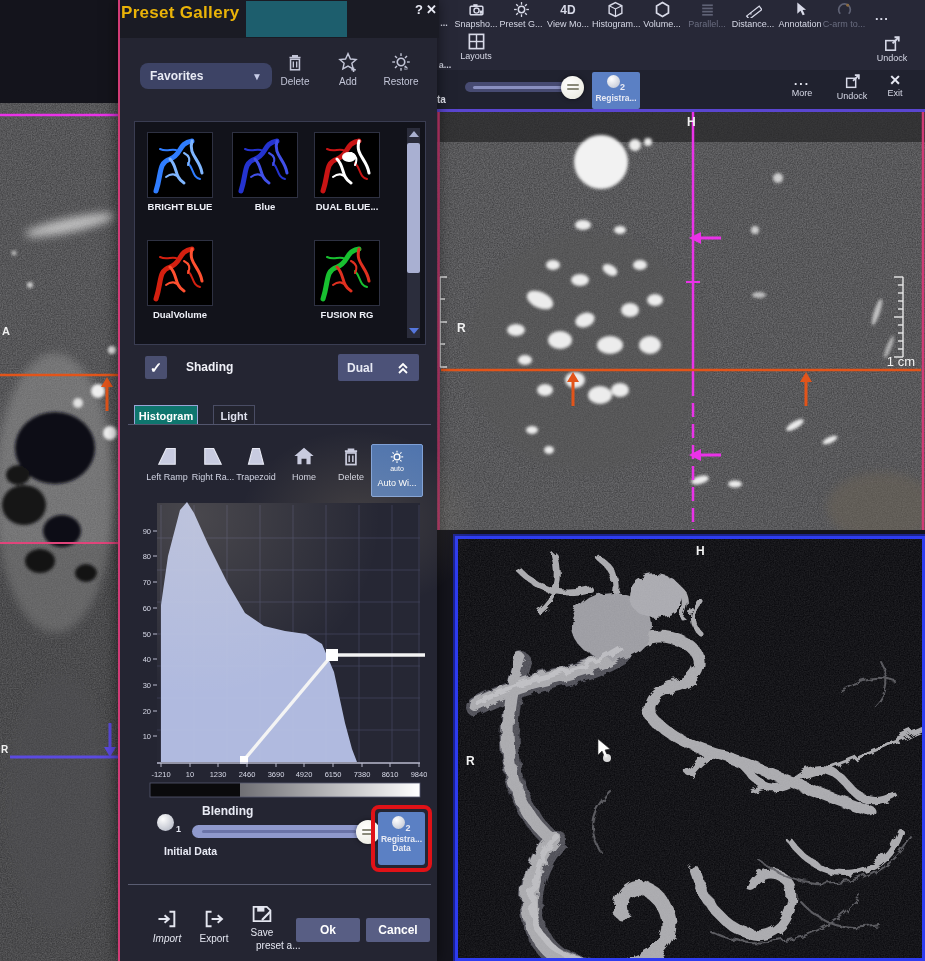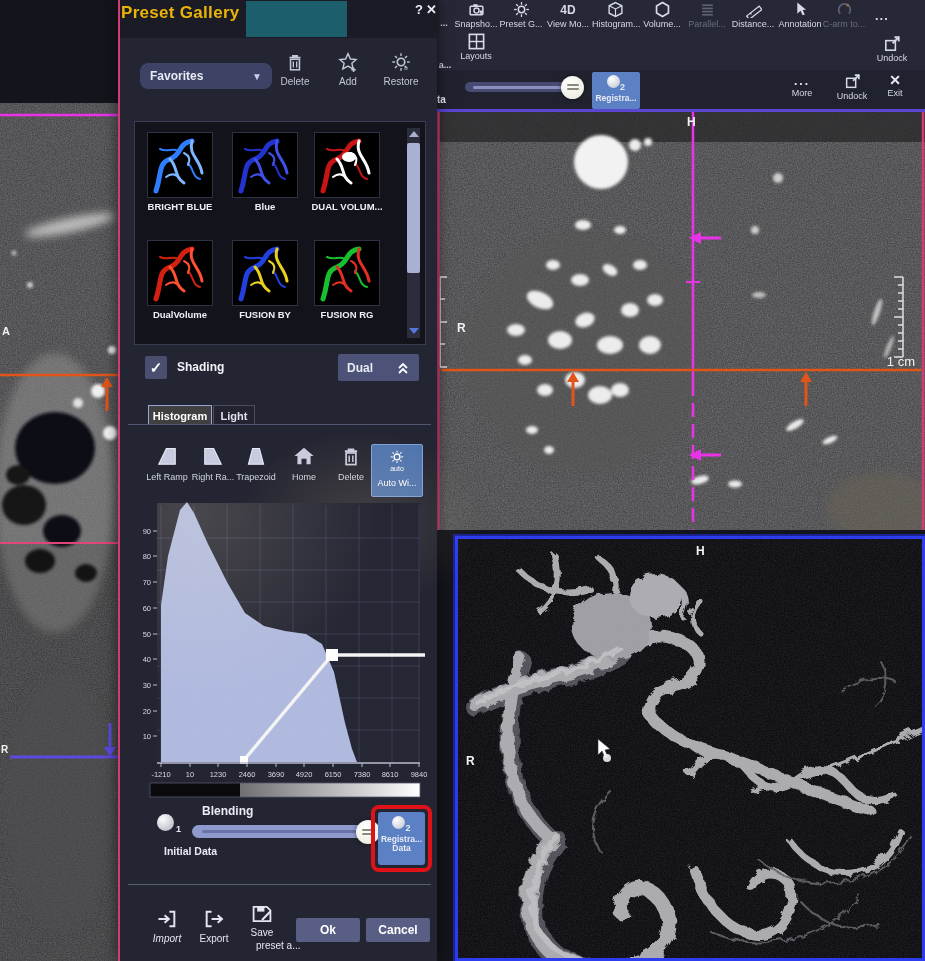--- a/index.html
+++ b/index.html
@@ -527,7 +527,7 @@
               <ellipse cx="34" cy="24" rx="7" ry="5" fill="#ffffff"></ellipse>
             </svg>
           </div>
-        <div class="tname">DUAL VOLUM...</div>
+        <div class="tname">DUAL BLUE...</div>
       </div>
       <div class="thumb" style="left:12px;top:118px;">
         <div class="timg">

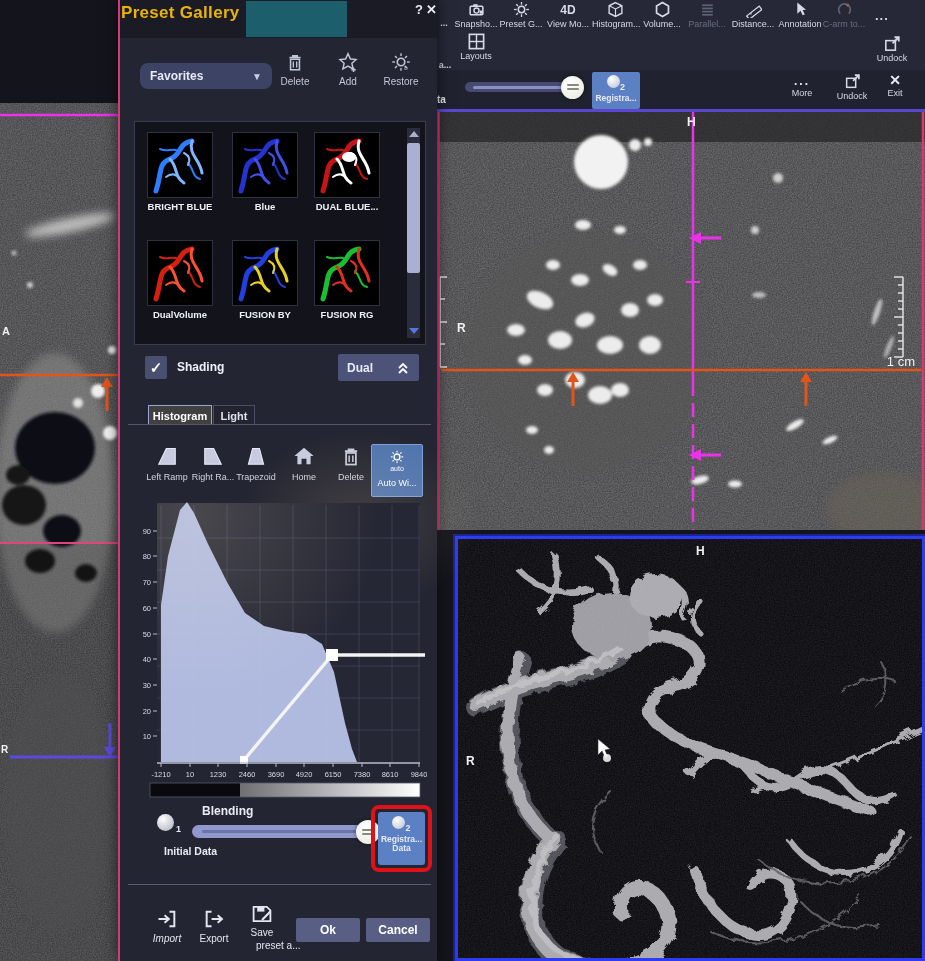--- a/index.html
+++ b/index.html
@@ -542,19 +542,6 @@
           </div>
         <div class="tname">DualVolume</div>
       </div>
-      <div class="thumb" style="left:97px;top:118px;">
-        <div class="timg">
-            <svg width="64" height="64" viewBox="0 0 64 64">
-              <g fill="none" stroke-linecap="round">
-                <path d="M8,58 C14,40 10,30 22,26 C34,22 30,10 44,8" stroke="#2240e0" stroke-width="5"></path>
-                <path d="M44,8 C40,22 52,26 54,40 M22,26 C30,34 26,44 36,50" stroke="#e8d020" stroke-width="3"></path>
-                <path d="M12,16 C20,20 24,14 30,18 M40,30 C46,36 44,44 52,46" stroke="#2240e0" stroke-width="2"></path>
-                <path d="M18,44 q8,-6 14,2 M36,20 q8,4 4,12" stroke="#e8d020" stroke-width="2"></path>
-              </g>
-            </svg>
-          </div>
-        <div class="tname">FUSION BY</div>
-      </div>
       <div class="thumb" style="left:179px;top:118px;">
         <div class="timg">
             <svg width="64" height="64" viewBox="0 0 64 64">

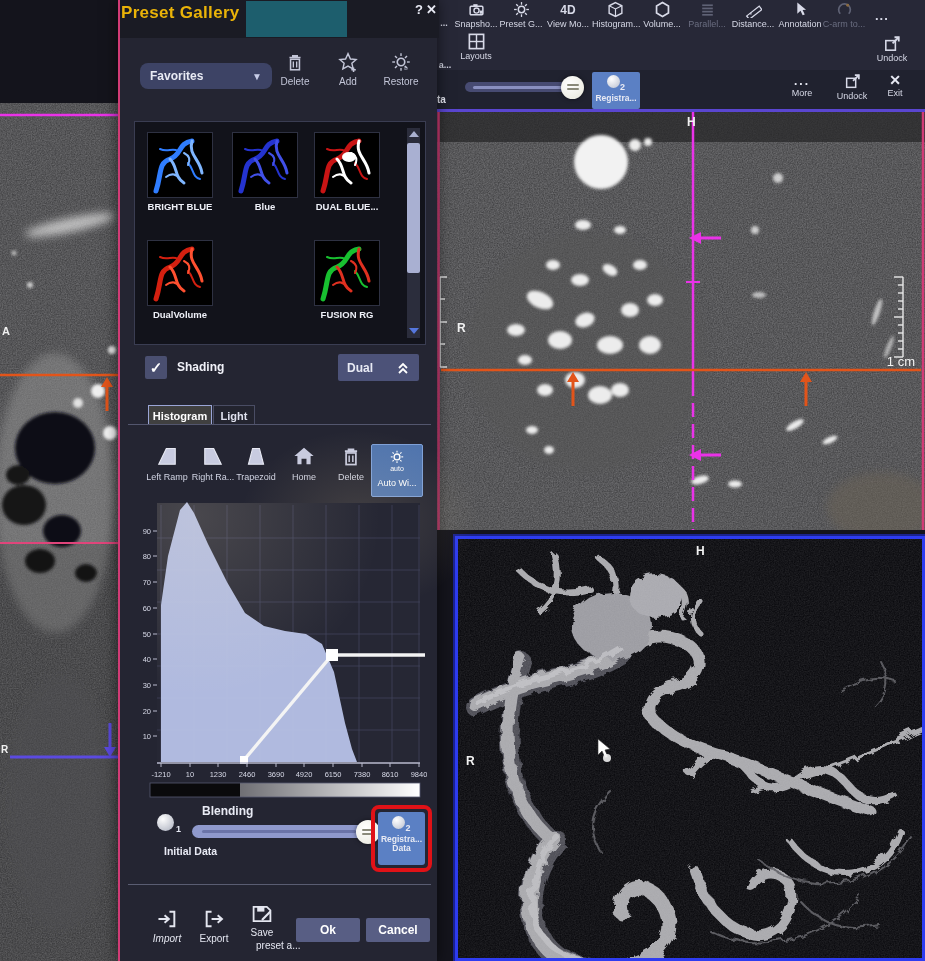--- a/index.html
+++ b/index.html
@@ -42,7 +42,7 @@
   
   #shadebox{left:25px;top:356px;width:22px;height:23px;background:#4a4f70;border-radius:2px;color:#fff;
     font-weight:bold;font-size:15px;text-align:center;line-height:23px;cursor:pointer;}
-  #shadelbl{left:57px;top:360px;font-size:12px;font-weight:bold;color:#f0f1f8;}
+  #shadelbl{left:66px;top:360px;font-size:12px;font-weight:bold;color:#f0f1f8;}
   #lessbtn{left:218px;top:354px;width:81px;height:27px;background:#4c5278;border-radius:2px;display:flex;align-items:center;padding:0 9px;cursor:pointer;}
   #lessbtn .txt{font-size:12px;font-weight:bold;flex:1;}
   

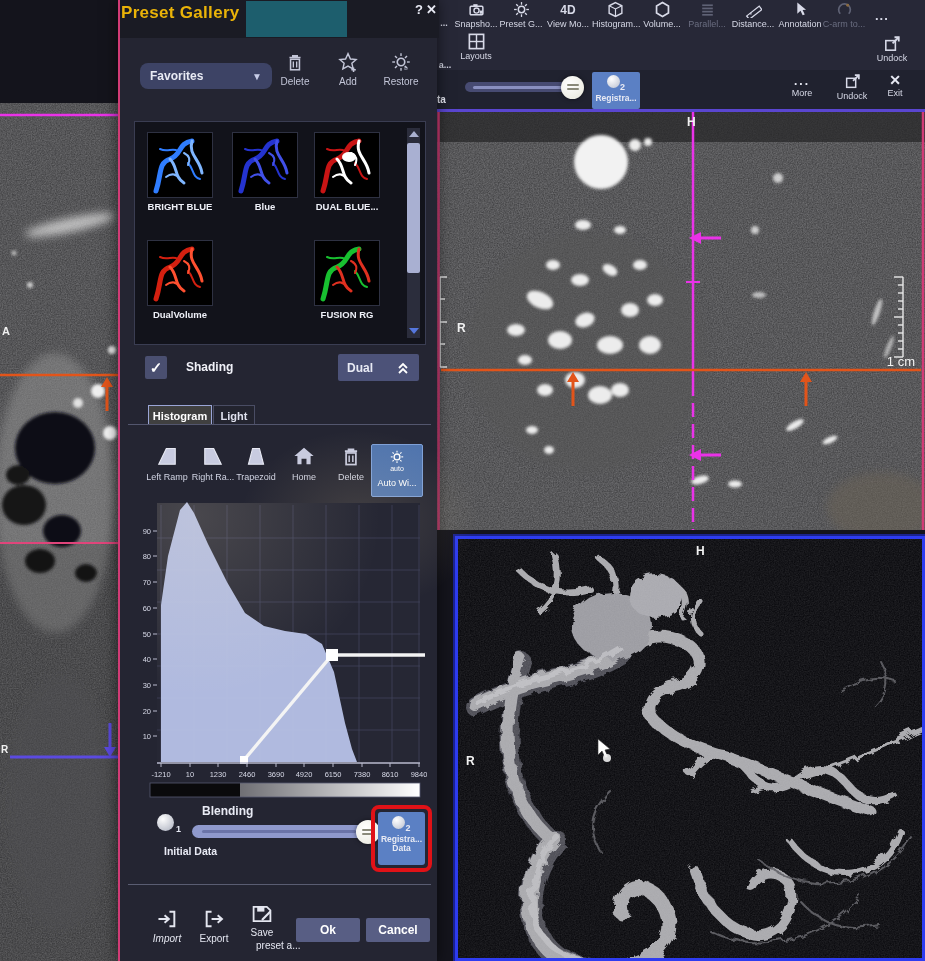--- a/index.html
+++ b/index.html
@@ -47,7 +47,7 @@
   #lessbtn .txt{font-size:12px;font-weight:bold;flex:1;}
   
   .tab{position:absolute;top:405px;height:20px;font-size:11px;font-weight:bold;text-align:center;line-height:20px;cursor:pointer;}
-  #tab-hist{left:28px;width:64px;background:#404040;color:#fff;border:1px solid #9aa5d6;}
+  #tab-hist{left:14px;width:64px;background:#0f766e;color:#fff;border:1px solid #9aa5d6;}
   #tab-light{left:93px;width:42px;background:#23242f;color:#dfe1ee;border:1px solid #4a4d64;}
   #tabline{left:8px;top:424px;width:303px;height:1px;background:#53566e;}
   .tool{position:absolute;top:445px;width:44px;text-align:center;cursor:pointer;}

